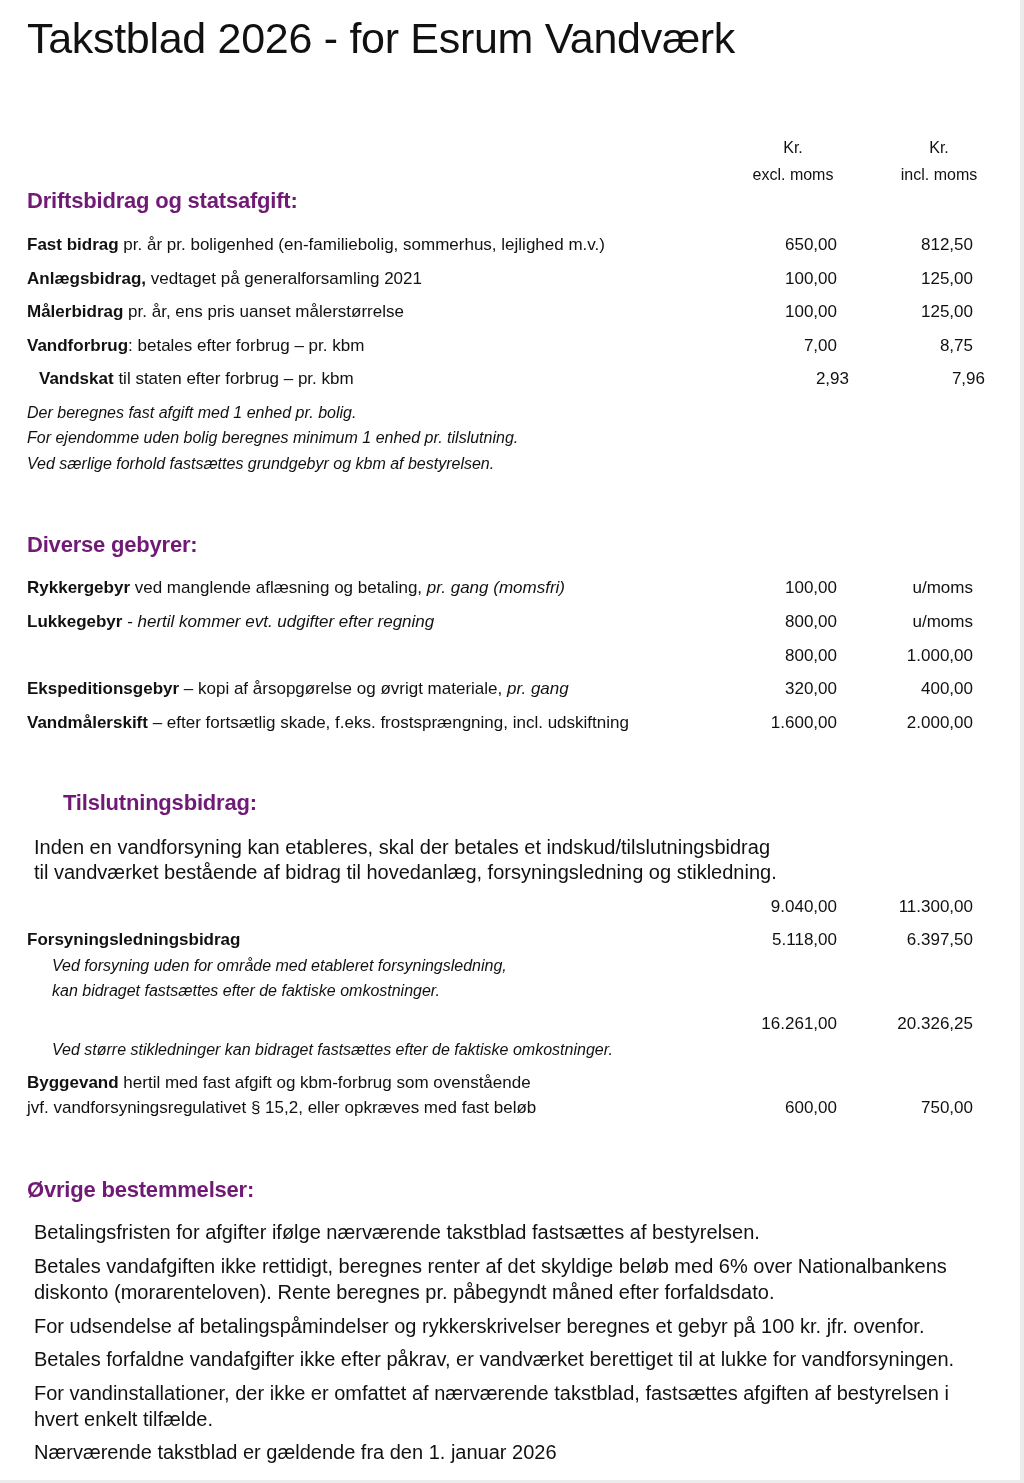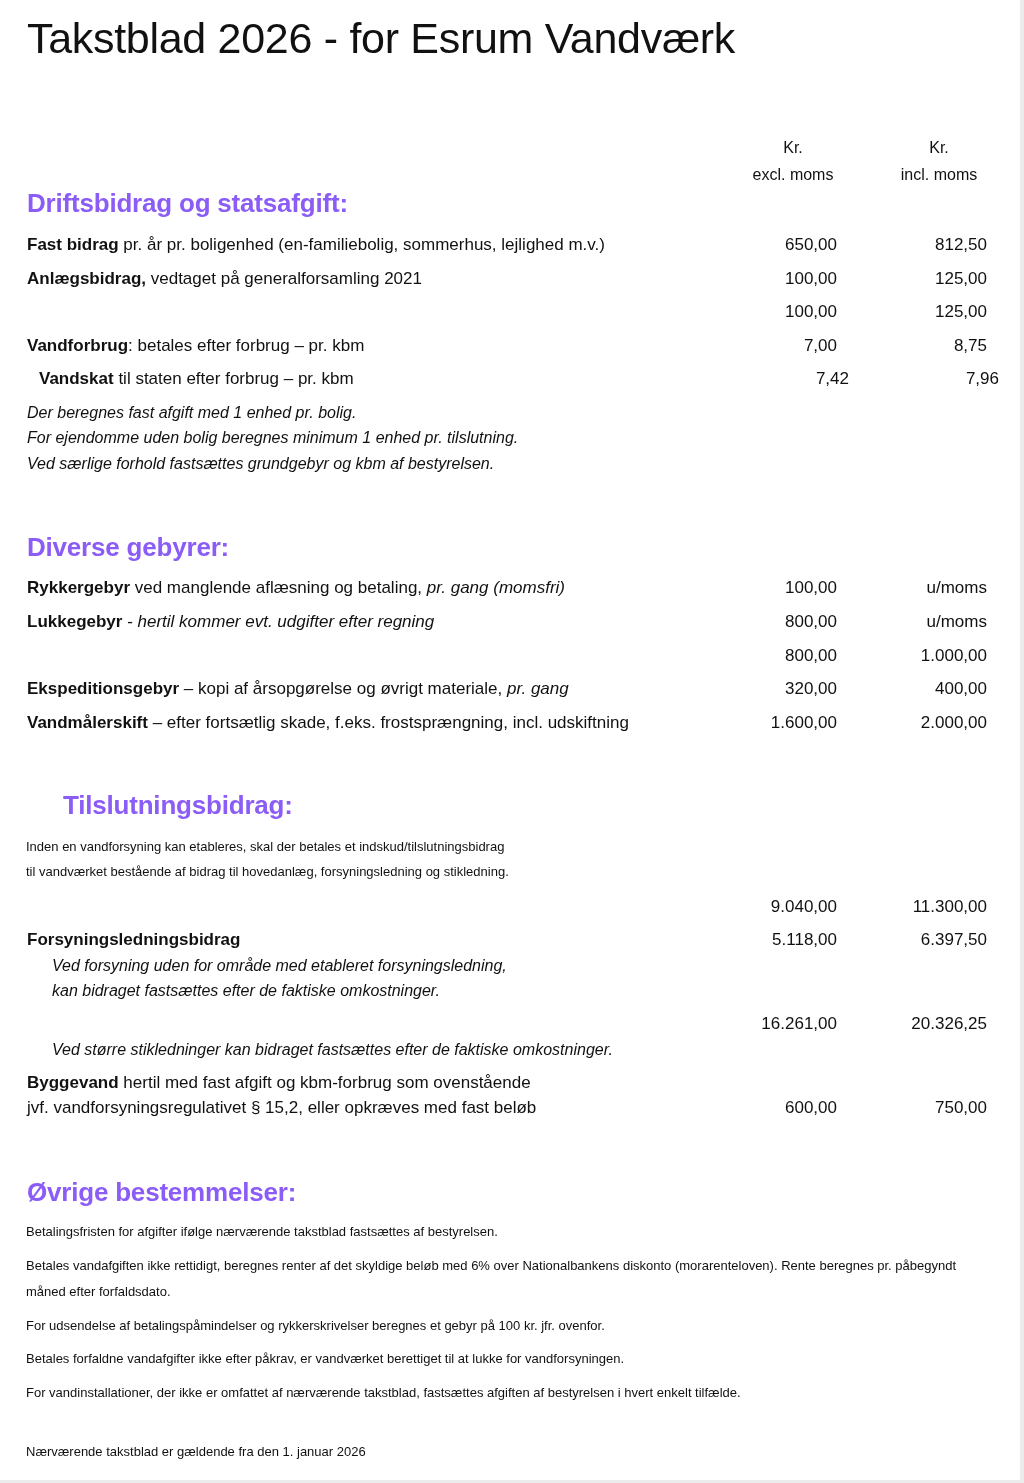--- a/index.html
+++ b/index.html
@@ -18,7 +18,7 @@
   .colhead.excl { left: 738px; width: 110px; }
   .colhead.incl { left: 884px; width: 110px; }
   .h2 {
-    position: absolute; left: 27px; font-size: 26px; font-weight: bold; color: #8b5cf6;
+    position: absolute; left: 27px; font-size: 22px; font-weight: bold; color: #701a75;
     white-space: nowrap; letter-spacing: -0.2px;
   }
   .row { position: absolute; left: 27px; width: 960px; height: 26px; line-height: 26px; white-space: nowrap; }

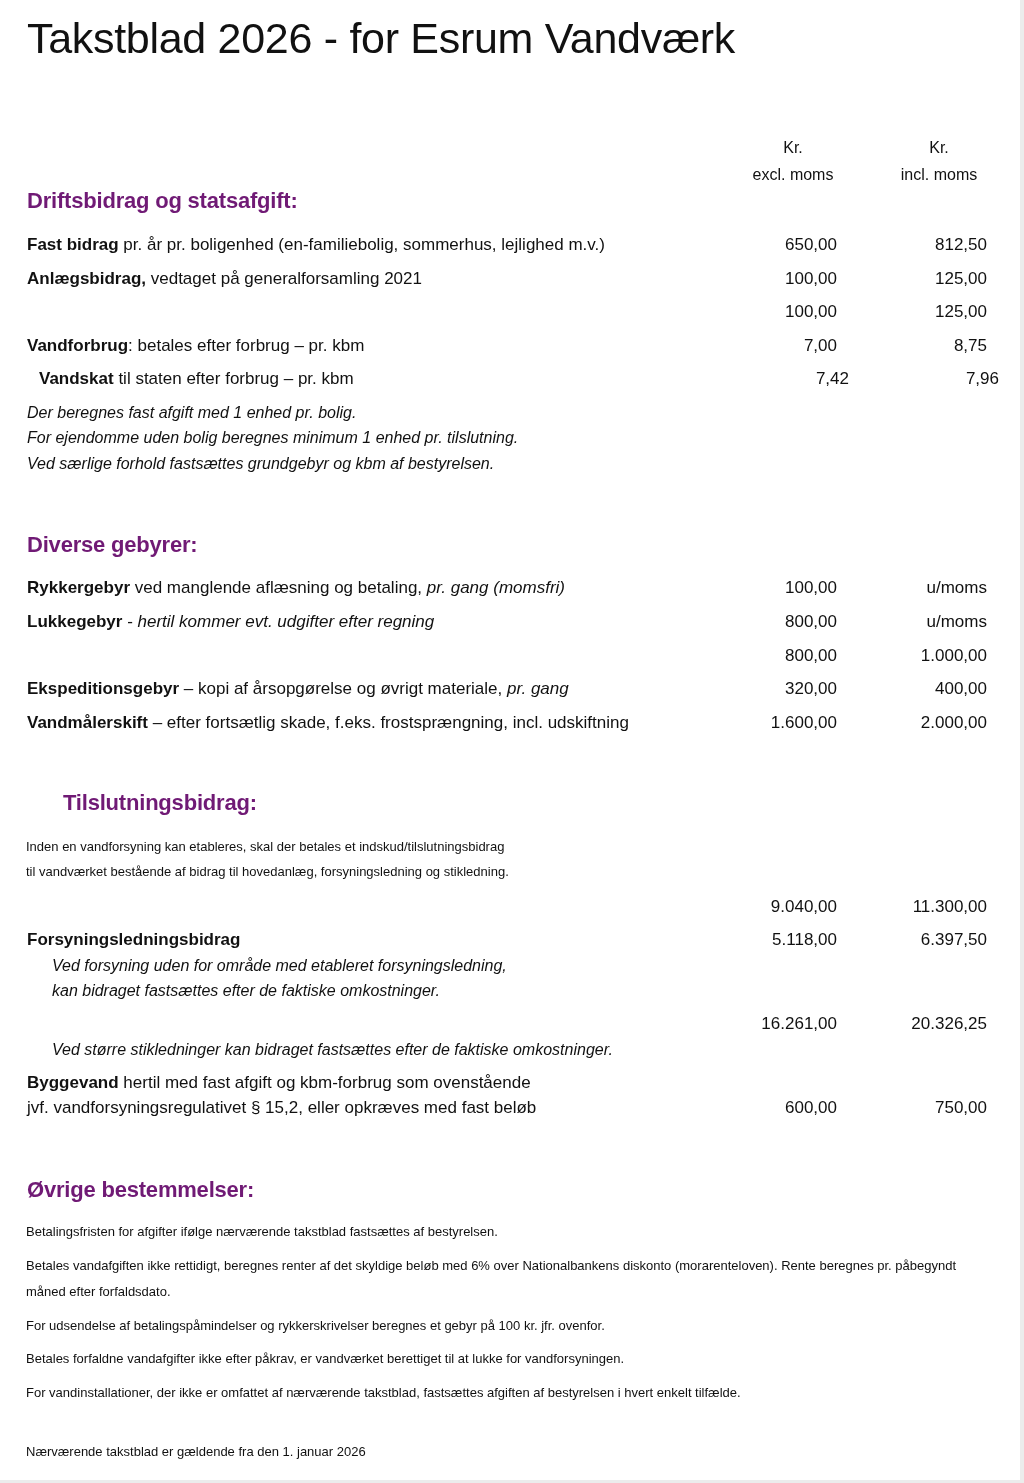--- a/index.html
+++ b/index.html
@@ -24,7 +24,7 @@
   .row { position: absolute; left: 27px; width: 960px; height: 26px; line-height: 26px; white-space: nowrap; }
   .row .lbl { position: absolute; left: 0; top: 0; }
   .row .v1 { position: absolute; right: 150px; top: 0; text-align: right; }
-  .row .v2 { position: absolute; right: 0; top: 0; text-align: center; }
+  .row .v2 { position: absolute; right: 14px; top: 0; text-align: center; }
   b { font-weight: bold; }
   i { font-style: italic; }
   .note { position: absolute; left: 27px; font-style: italic; font-size: 16px; line-height: 26px; white-space: nowrap; }

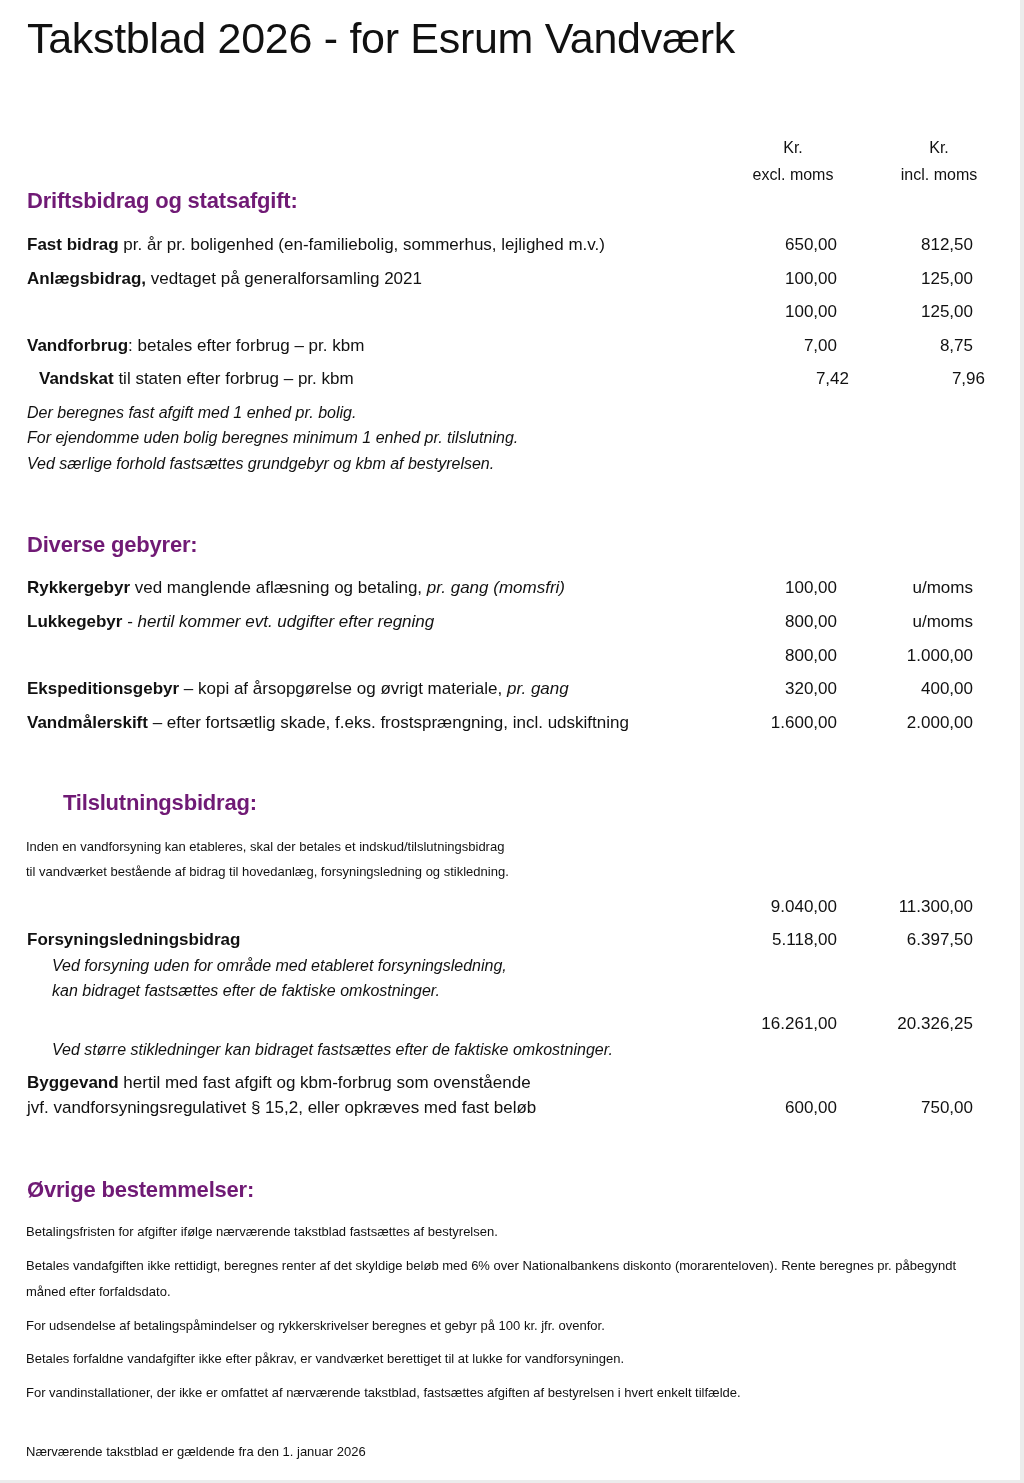--- a/index.html
+++ b/index.html
@@ -62,6 +62,7 @@
   <span class="v2">125,00</span>
 </div>
 <div class="row" style="top:299px;">
+  <span class="lbl"><b>Målerbidrag</b><span> pr. år, ens pris uanset målerstørrelse</span></span>
   <span class="v1">100,00</span>
   <span class="v2">125,00</span>
 </div>

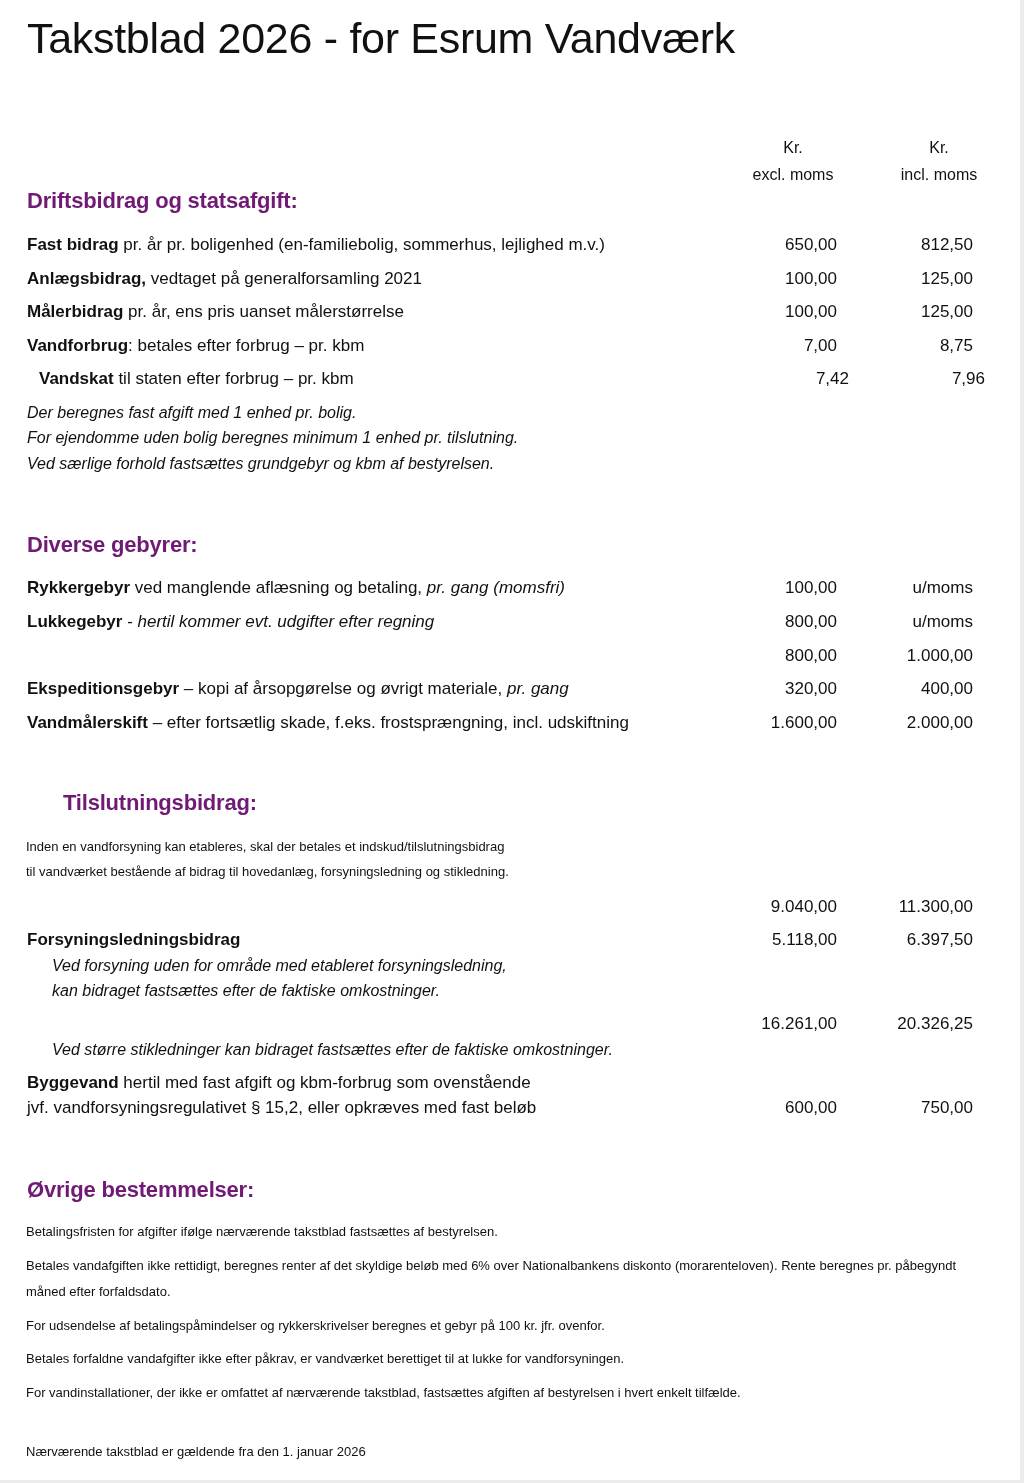--- a/index.html
+++ b/index.html
@@ -73,7 +73,7 @@
 </div>
 <div class="row" style="top:366px;margin-left:12px;">
   <span class="lbl"><b>Vandskat</b><span> til staten efter forbrug – pr. kbm</span></span>
-  <span class="v1">7,42</span>
+  <span class="v1">2,93</span>
   <span class="v2">7,96</span>
 </div>
 

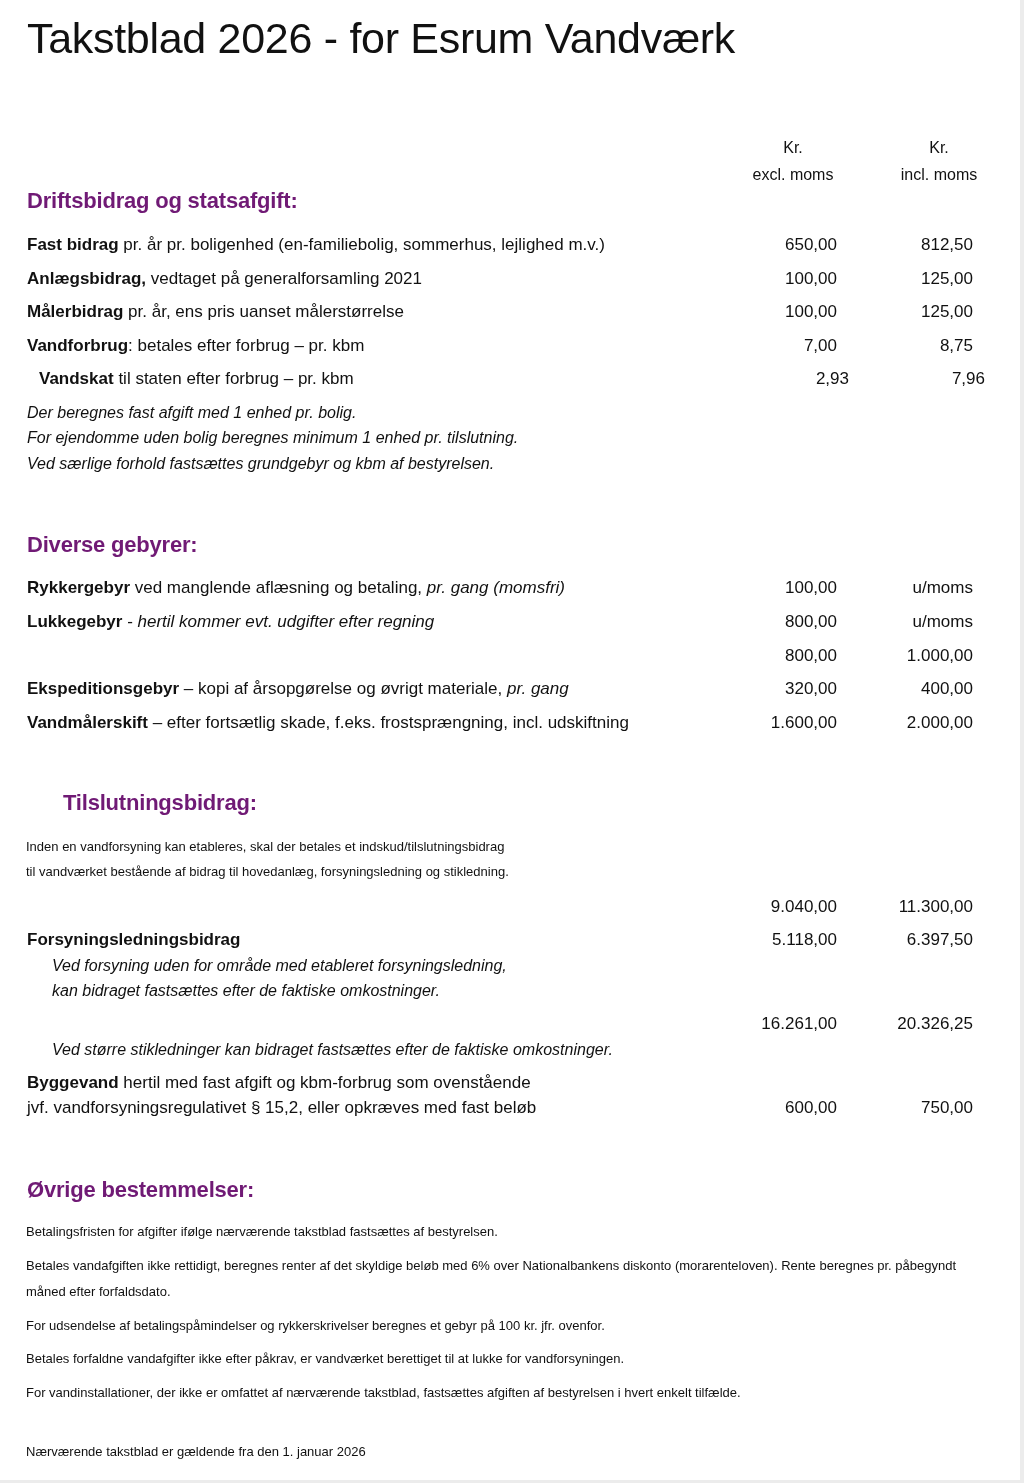--- a/index.html
+++ b/index.html
@@ -29,7 +29,7 @@
   i { font-style: italic; }
   .note { position: absolute; left: 27px; font-style: italic; font-size: 16px; line-height: 26px; white-space: nowrap; }
   .note.indent { left: 52px; }
-  .para { position: absolute; left: 26px; font-size: 13px; line-height: 26px; white-space: nowrap; }
+  .para { position: absolute; left: 34px; font-size: 20px; line-height: 26px; white-space: nowrap; }
   .para.wrap { white-space: normal; width: 960px; }
 </style>
 </head>

